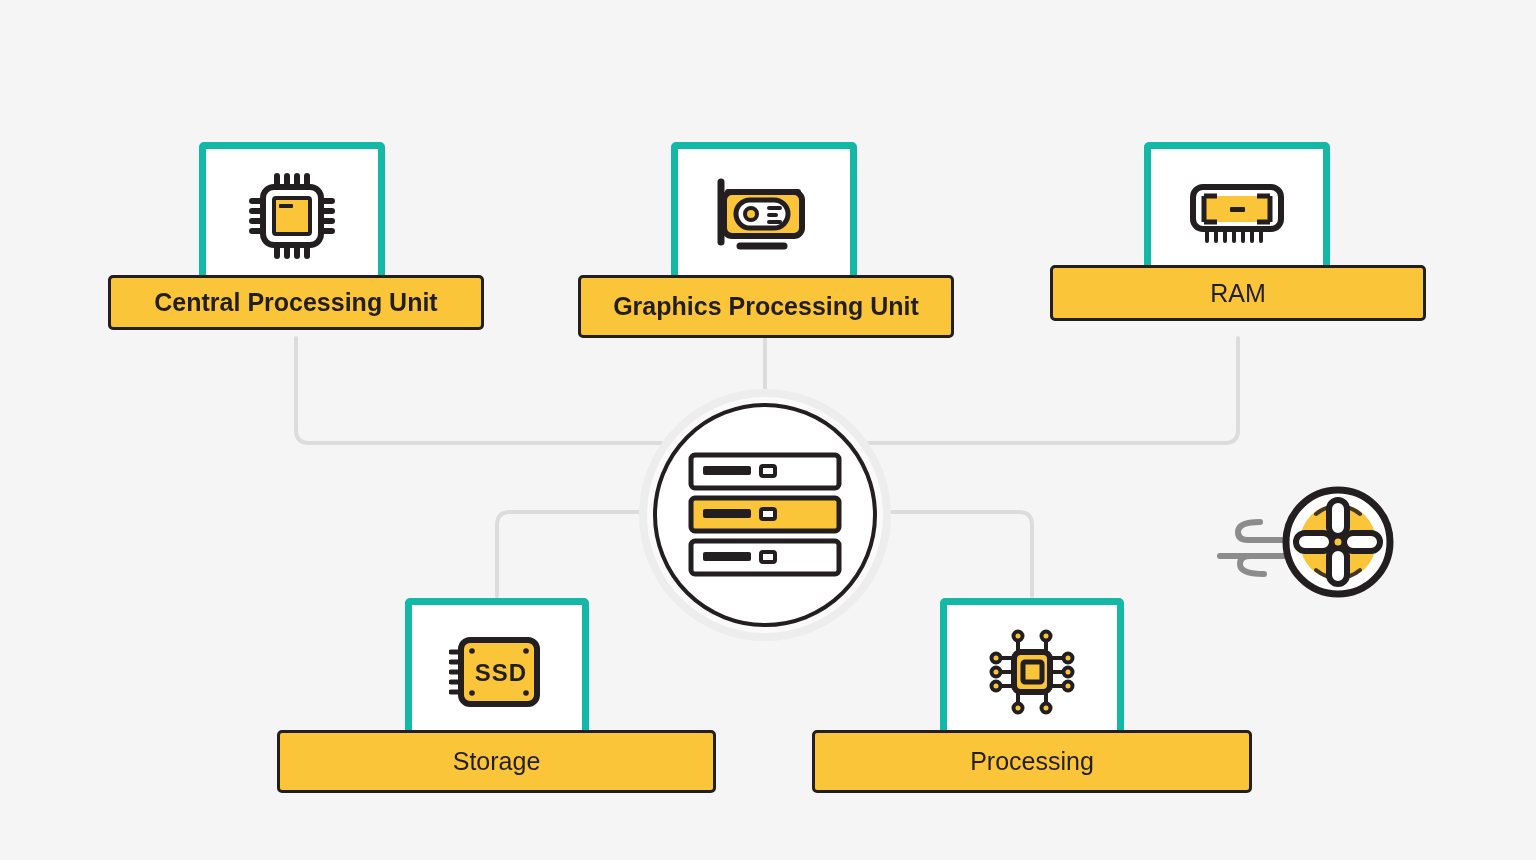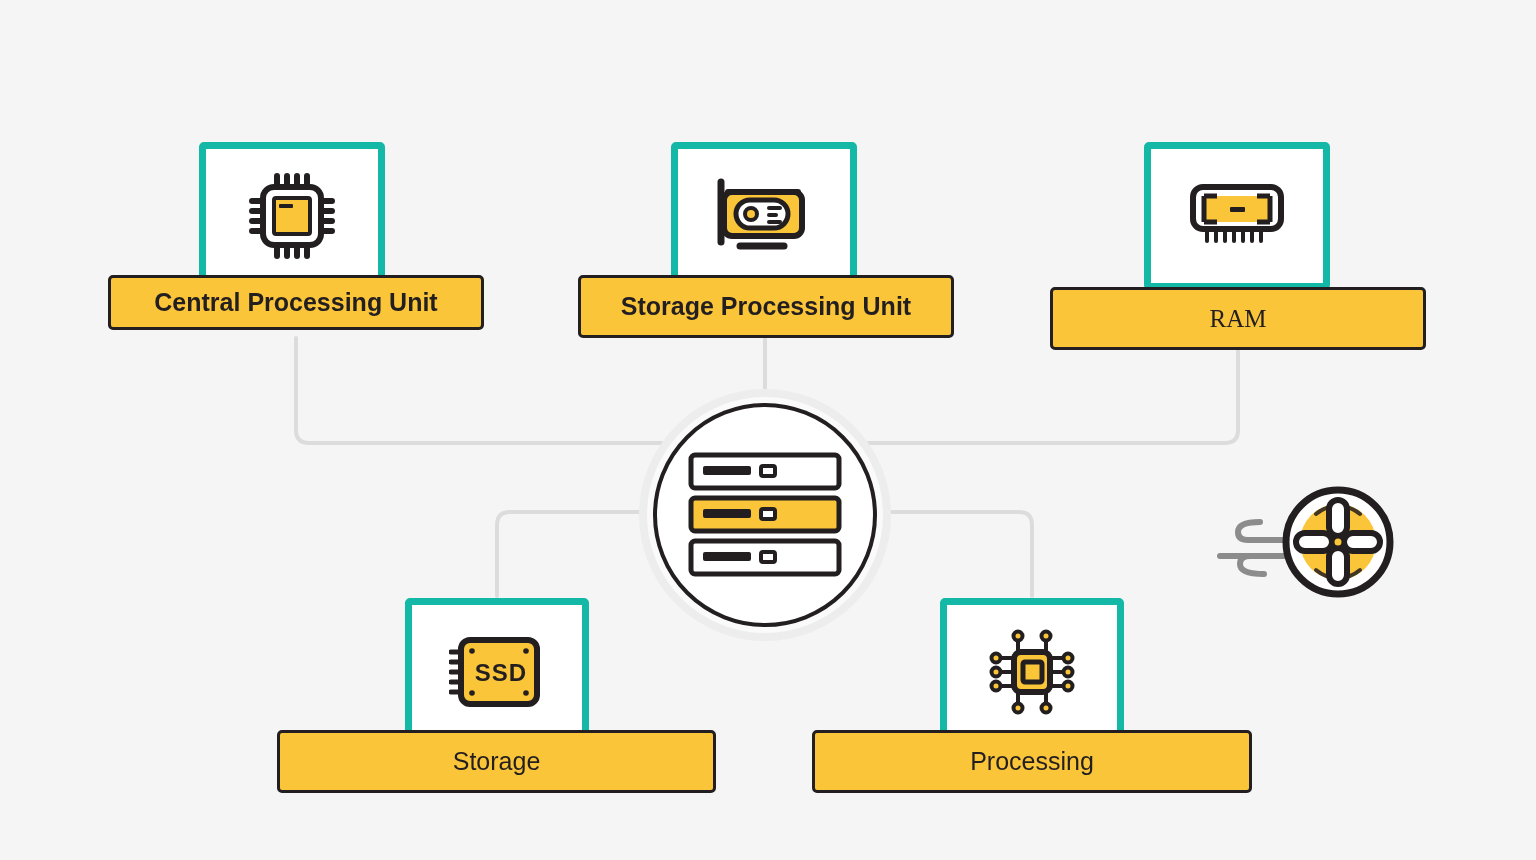--- a/index.html
+++ b/index.html
@@ -189,7 +189,7 @@
       </svg>
     </div>
     <div class="node-label semi" style="left:578px; top:275px; width:376px; height:63px;">
-      <span>Storage Processing Unit</span>
+      <span>Graphics Processing Unit</span>
     </div>
   </div>
 

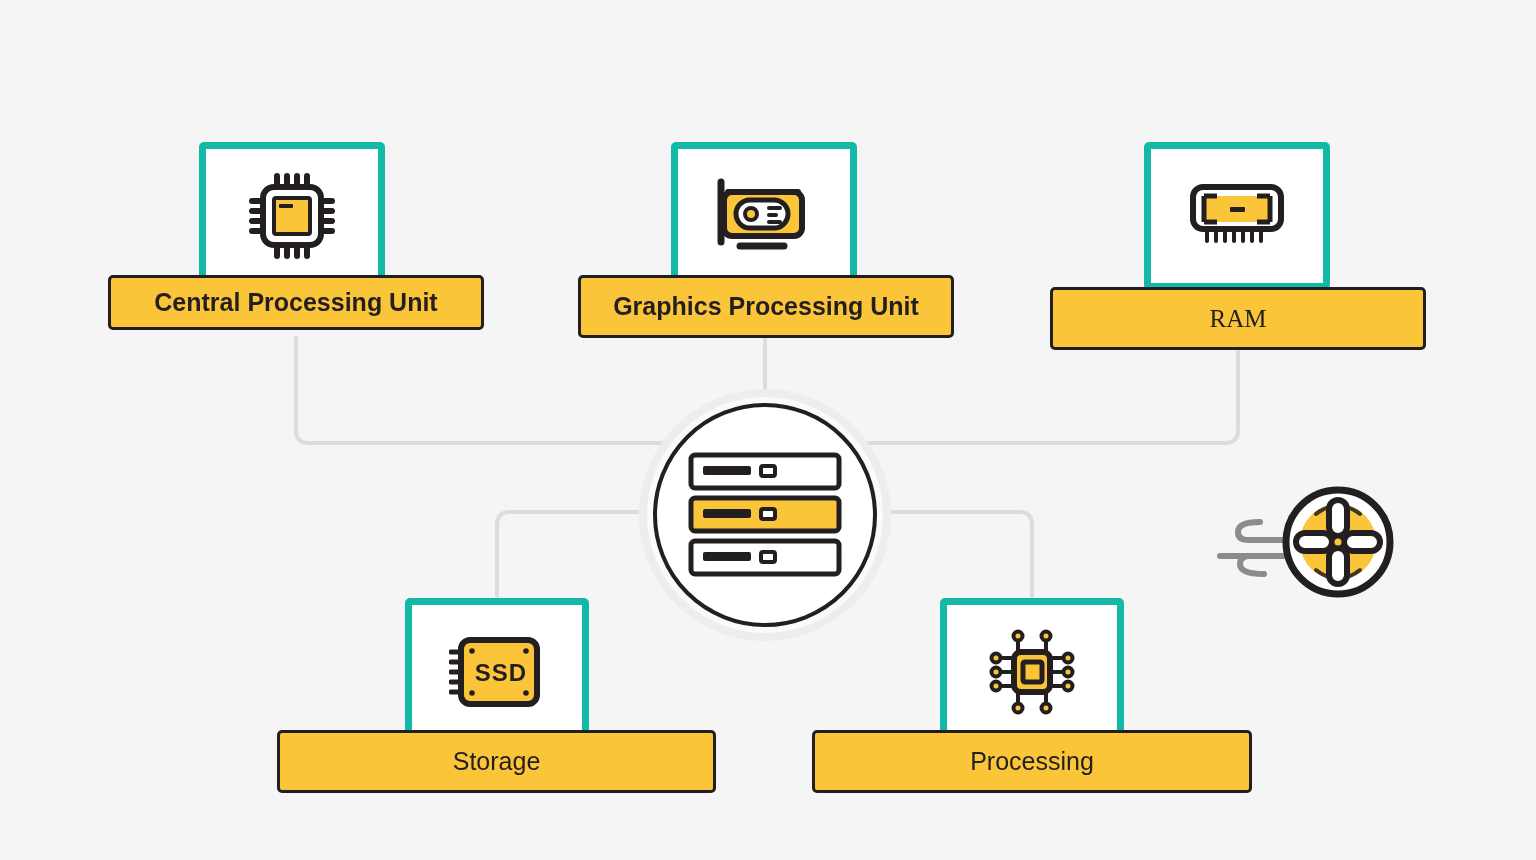--- a/index.html
+++ b/index.html
@@ -212,7 +212,7 @@
         </g>
       </svg>
     </div>
-    <div class="node-label reg" style="left:1050px; top:287px; width:376px; height:63px;font-family:Liberation Serif, serif;">
+    <div class="node-label reg" style="left:1050px; top:265px; width:376px; height:56px;">
       <span>RAM</span>
     </div>
   </div>

